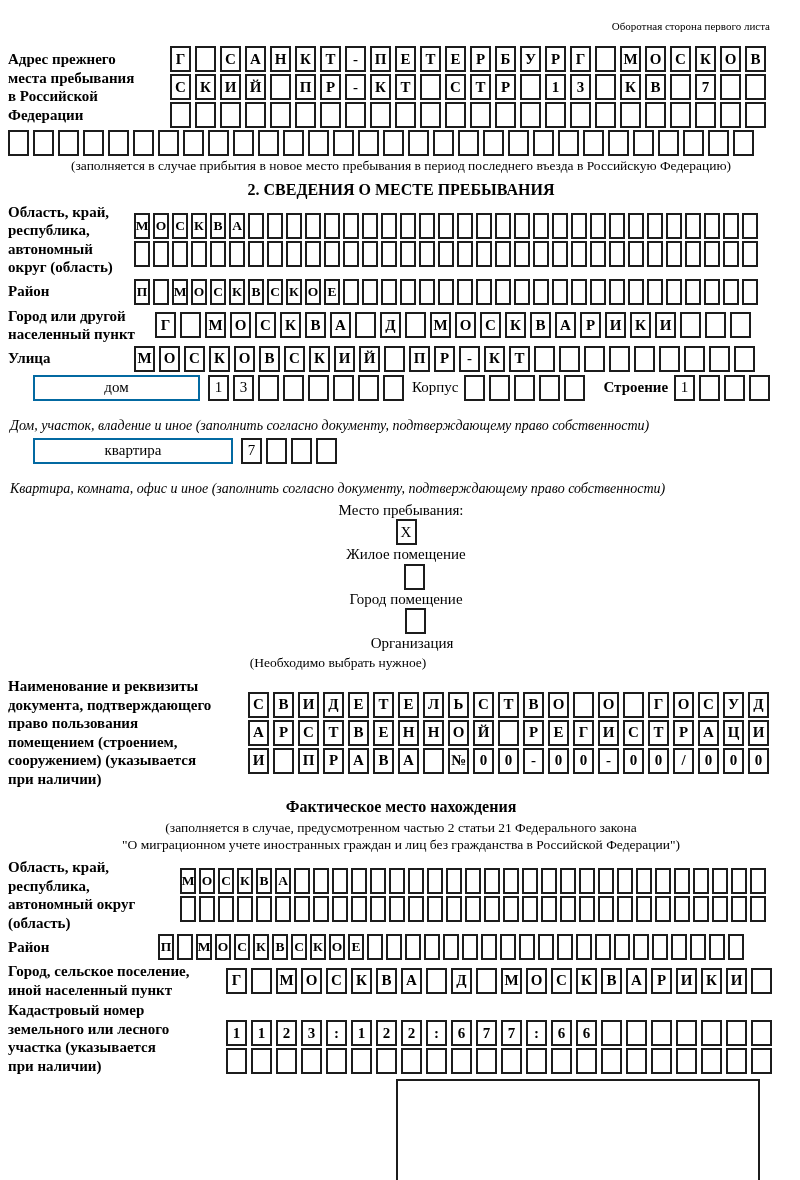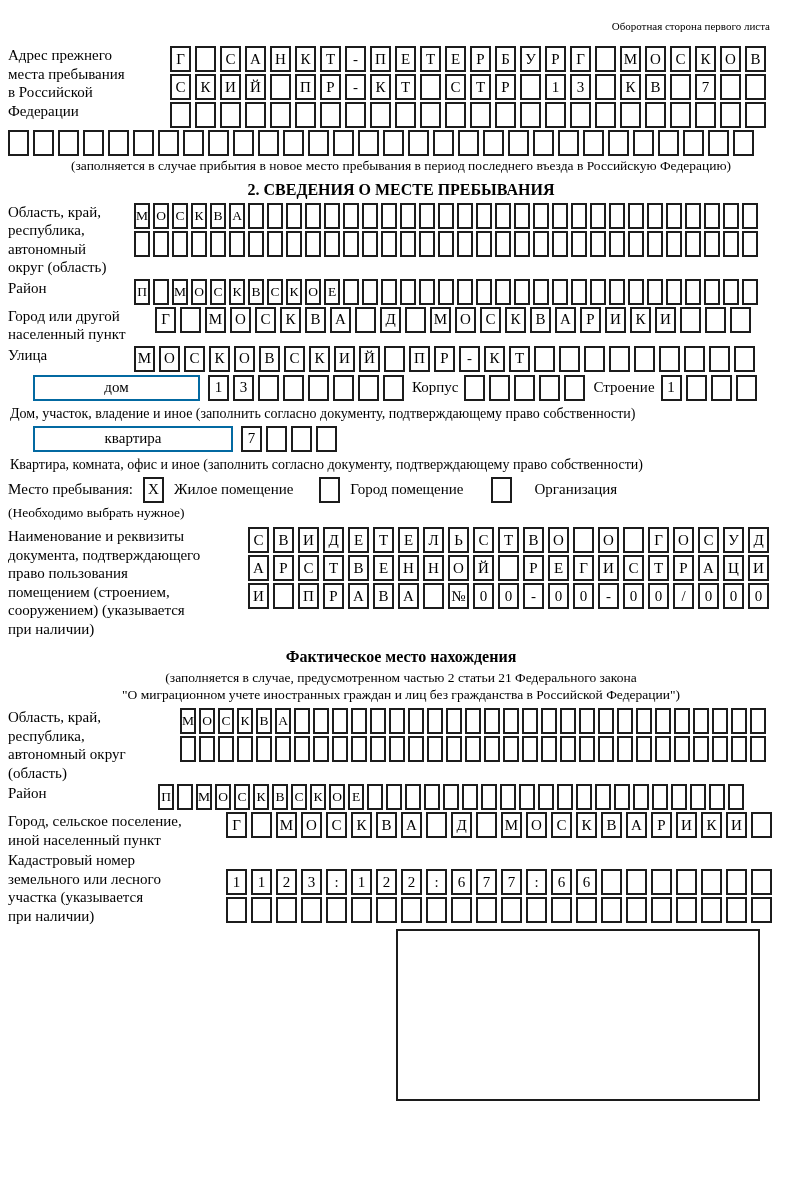--- a/index.html
+++ b/index.html
@@ -13,7 +13,7 @@
     overflow:hidden;
   }
   .corner{text-align:right;font-size:11px;padding-right:24px;margin-bottom:14px;}
-  .field{display:flex;align-items:flex-start;margin-bottom:2px;}
+  .field{display:flex;align-items:center;margin-bottom:2px;font-weight:bold;}
   .flabel{font-size:15px;line-height:18.5px;white-space:pre-line;flex-shrink:0;}
   .rows{display:flex;flex-direction:column;}
   .cells{display:flex;margin-bottom:2px;}

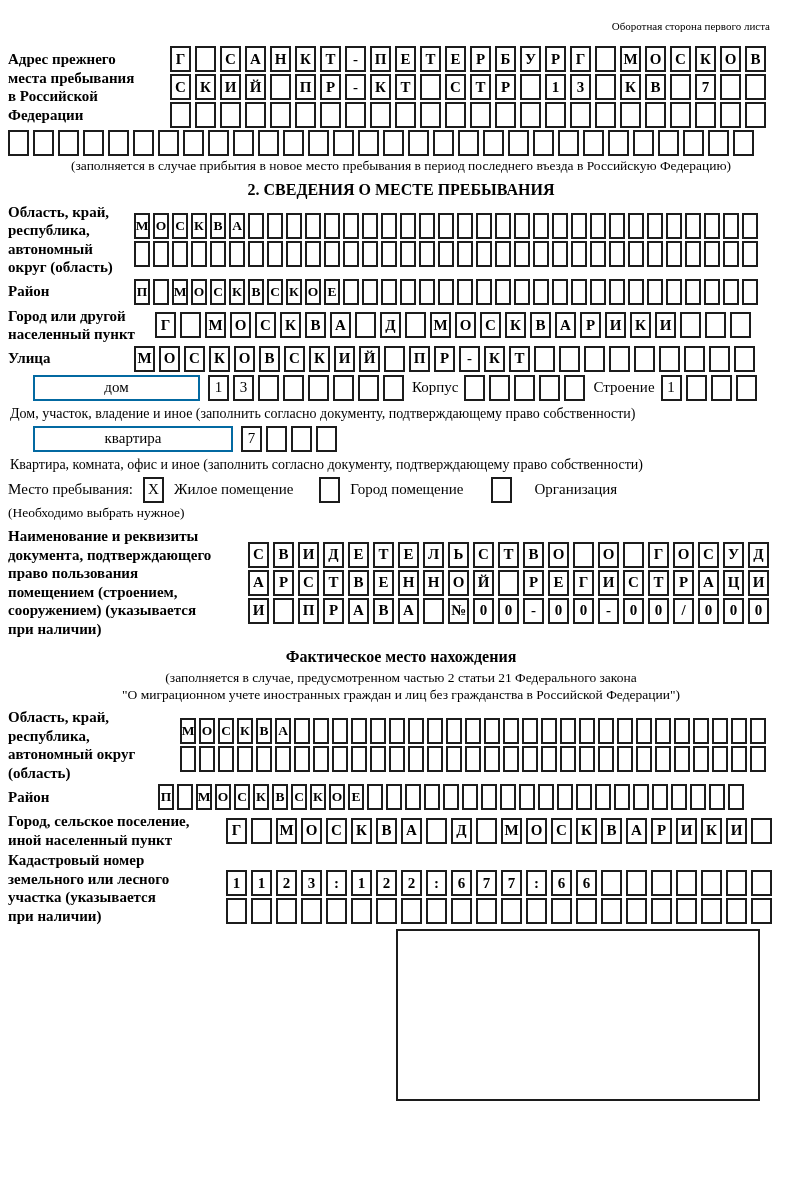--- a/index.html
+++ b/index.html
@@ -379,7 +379,7 @@
         <span class="cell"></span>
         <span class="cell"></span>
       </div>
-    <div class="flabel" style="margin:0 6px 0 4px;">Строение</div>
+    <div class="flabel" style="margin:0 6px 0 14px;font-weight:bold;">Строение</div>
     <div class="cells wide mb0">
         <span class="cell">1</span>
         <span class="cell"></span>

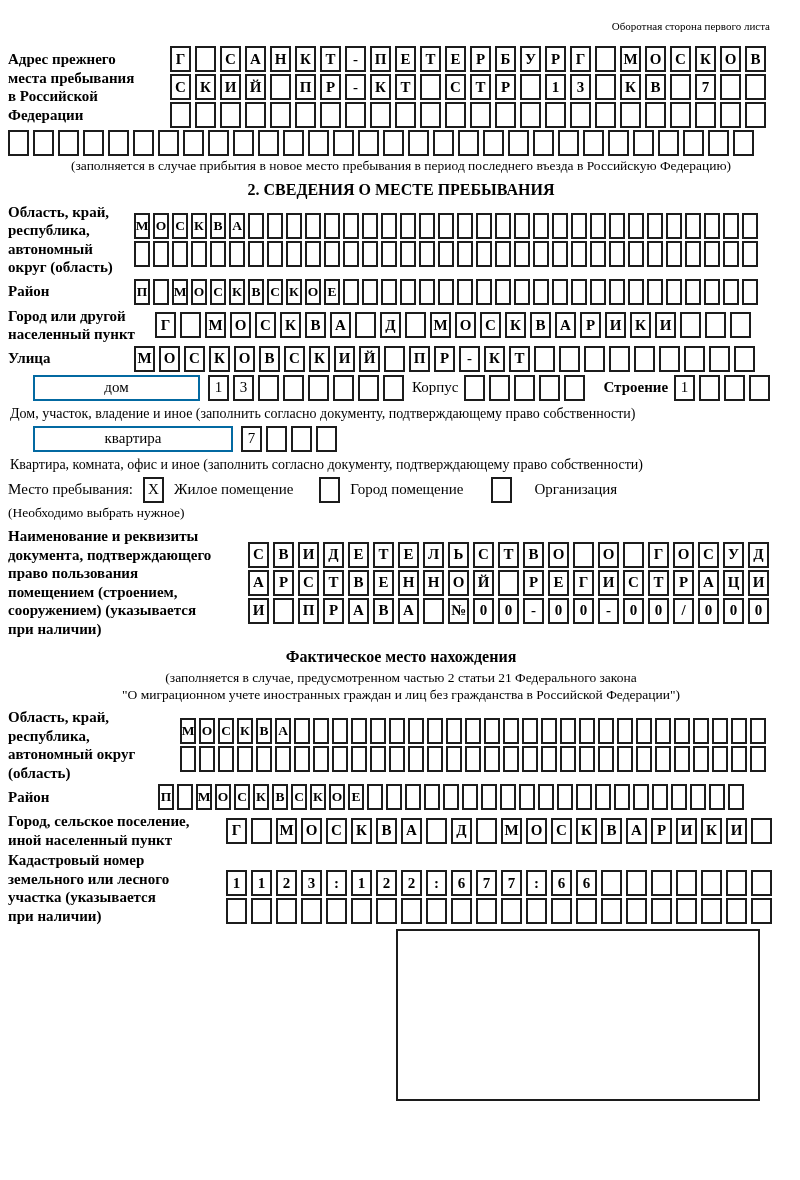--- a/index.html
+++ b/index.html
@@ -39,7 +39,7 @@
     font-size:15px;flex-shrink:0;background:#fff;
   }
   .inline{display:flex;align-items:center;}
-  .caption{font-size:14px;line-height:17px;margin:4px 0 4px 2px;}
+  .caption{font-size:14px;line-height:17px;margin:16px 0 4px 2px;font-style:italic;}
   .stamp-box{
     box-sizing:border-box;border:2px solid #1c1c1c;background:#fff;
     width:364px;height:172px;margin-left:388px;margin-top:4px;

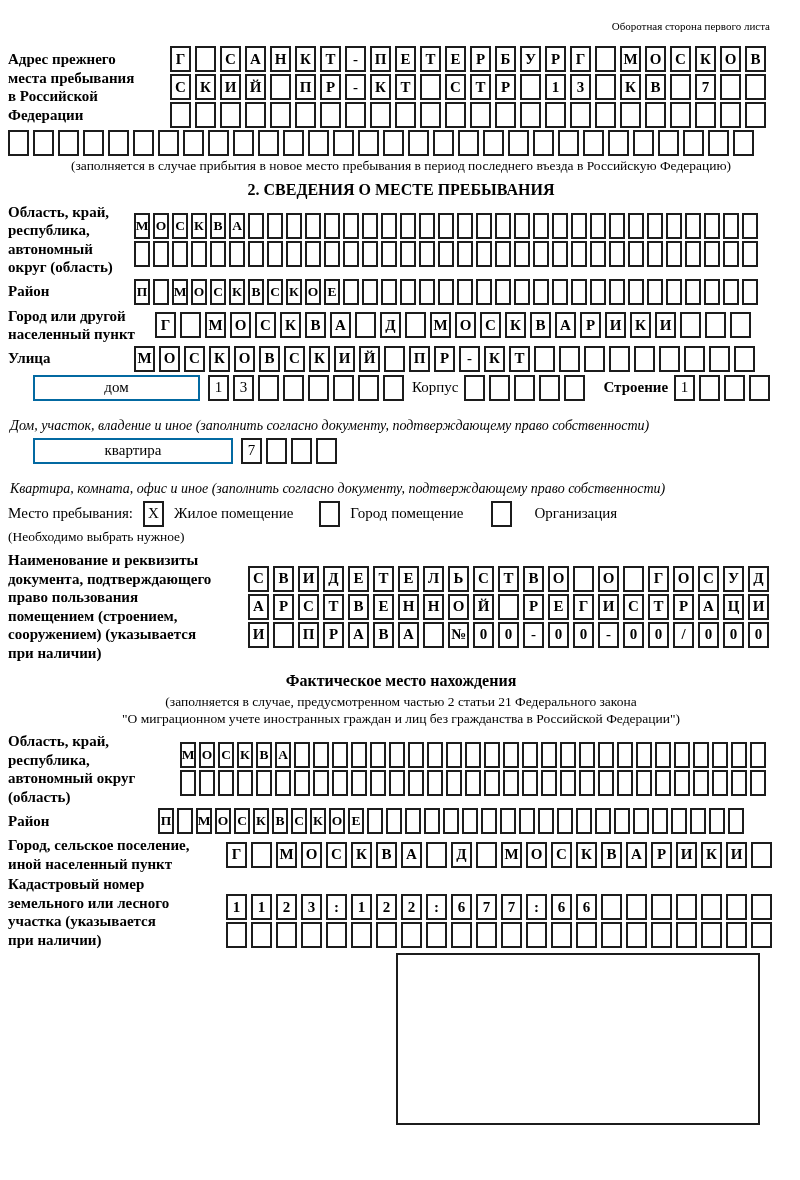--- a/index.html
+++ b/index.html
@@ -400,7 +400,7 @@
   </div>
   <div class="caption">Квартира, комната, офис и иное (заполнить согласно документу, подтверждающему право собственности)</div>
 
-  <div class="inline" style="margin-top:4px;">
+  <div class="inline" style="margin-top:4px;flex-direction:column;">
     <div class="flabel">Место пребывания:</div>
     <div class="cbox" style="margin-left:10px;">X</div>
     <div class="flabel" style="margin-left:10px;">Жилое помещение</div>

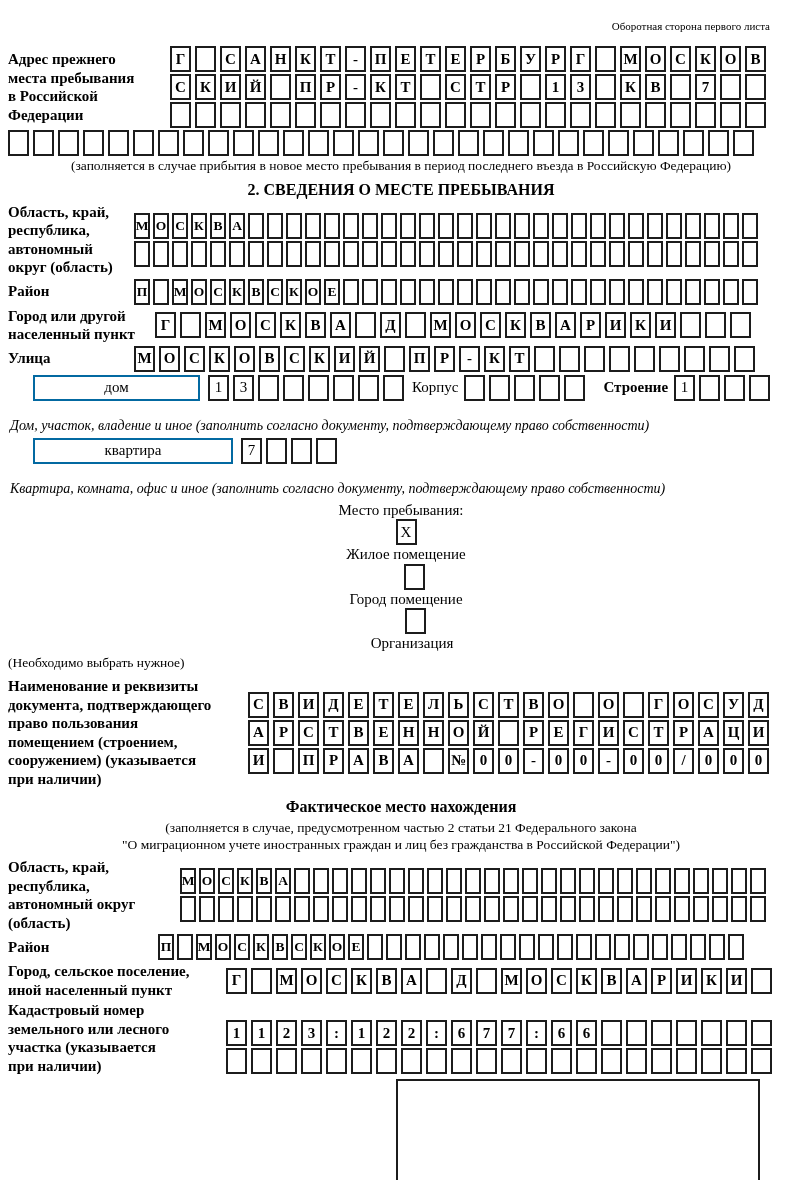--- a/index.html
+++ b/index.html
@@ -409,7 +409,7 @@
     <div class="cbox" style="margin-left:28px;"></div>
     <div class="flabel" style="margin-left:22px;">Организация</div>
   </div>
-  <div class="note" style="width:660px;margin-top:2px;">(Необходимо выбрать нужное)</div>
+  <div class="note" style="text-align:center;width:660px;margin-top:2px;">(Необходимо выбрать нужное)</div>
 
   <div class="field" style="margin-top:6px;">
     <div class="flabel" style="width:240px;">Наименование и реквизиты

